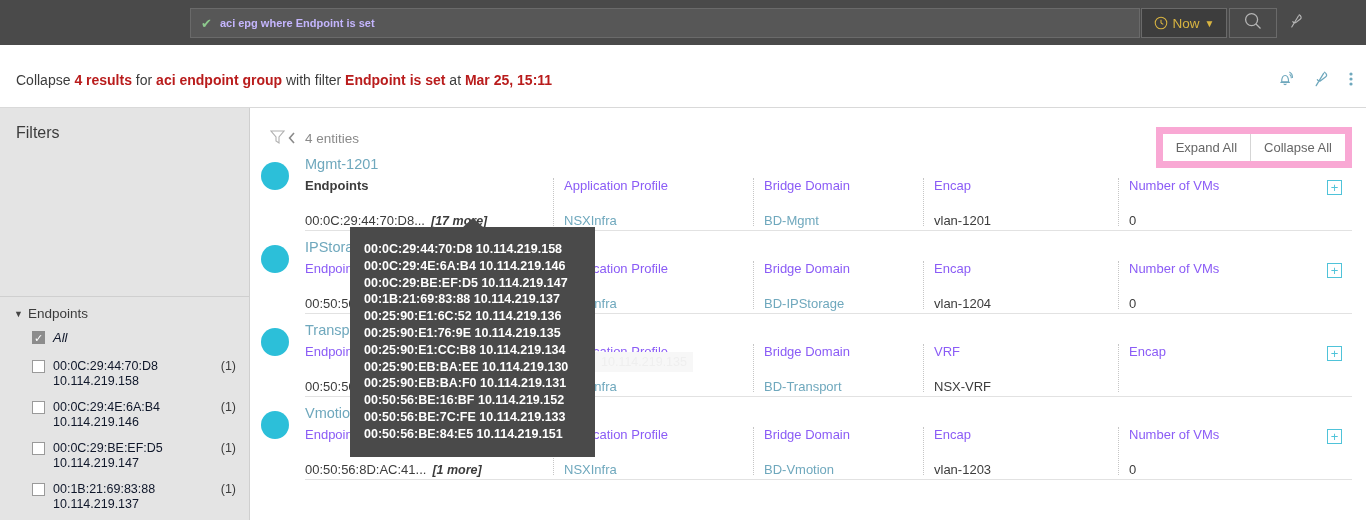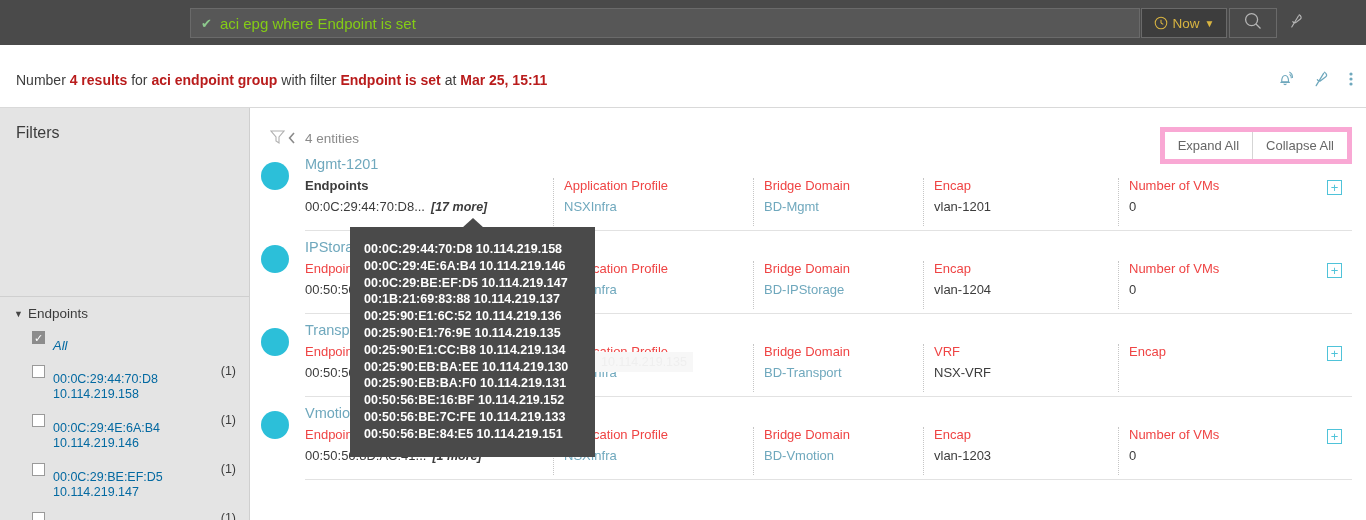--- a/index.html
+++ b/index.html
@@ -22,7 +22,7 @@
     display: flex; align-items: center; padding: 0 10px;
   }
   .check-icon { color: #8dc98d; font-size: 13px; margin-right: 8px; line-height: 1; }
-  .query-text { color: #84cc16; font-size: 15px; white-space: nowrap; }
+  .query-text { color: #c4b5fd; font-size: 11px; white-space: nowrap; font-weight: bold; }
 
   .now-btn {
     position: absolute; left: 1141px; top: 8px; width: 86px; height: 30px;

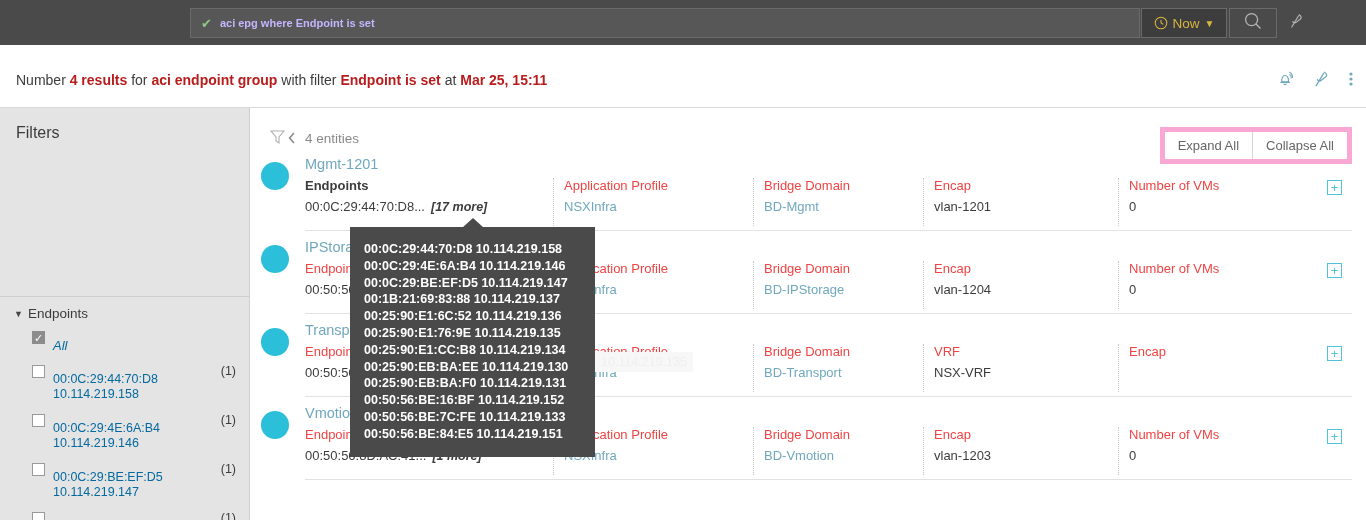--- a/index.html
+++ b/index.html
@@ -233,7 +233,7 @@
 
 <div class="summary">
   <div class="summary-text">
-    <span>Number </span><b>4 results</b><span> for </span><b>aci endpoint group</b><span> with filter </span><b>Endpoint is set</b><span> at </span><b>Mar 25, 15:11</b>
+    <span>Collapse </span><b>4 results</b><span> for </span><b>aci endpoint group</b><span> with filter </span><b>Endpoint is set</b><span> at </span><b>Mar 25, 15:11</b>
   </div>
   <div class="summary-icons">
     <span class="ic">

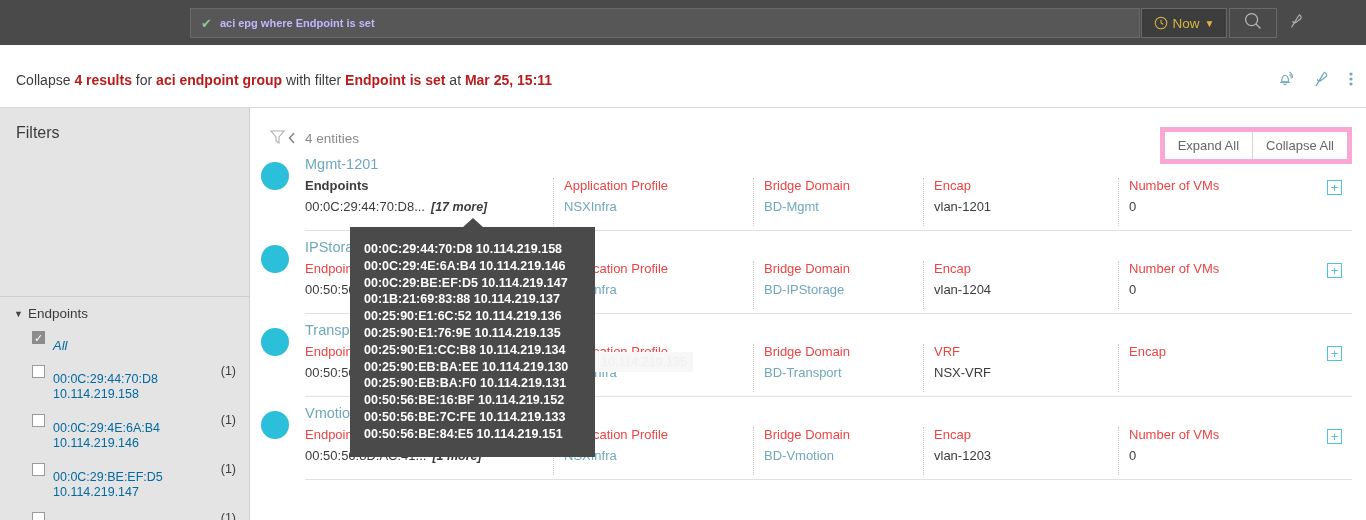--- a/index.html
+++ b/index.html
@@ -122,7 +122,7 @@
   }
   .exp-grp {
     position: absolute; right: 14px; top: 7px;
-    display: flex; border: 5px solid #f9a8d4;
+    display: flex; border: 7px solid #f9a8d4;
   }
   .exp-grp button {
     background: #fff; border: none; border-right: 1px solid #d5d5d5;

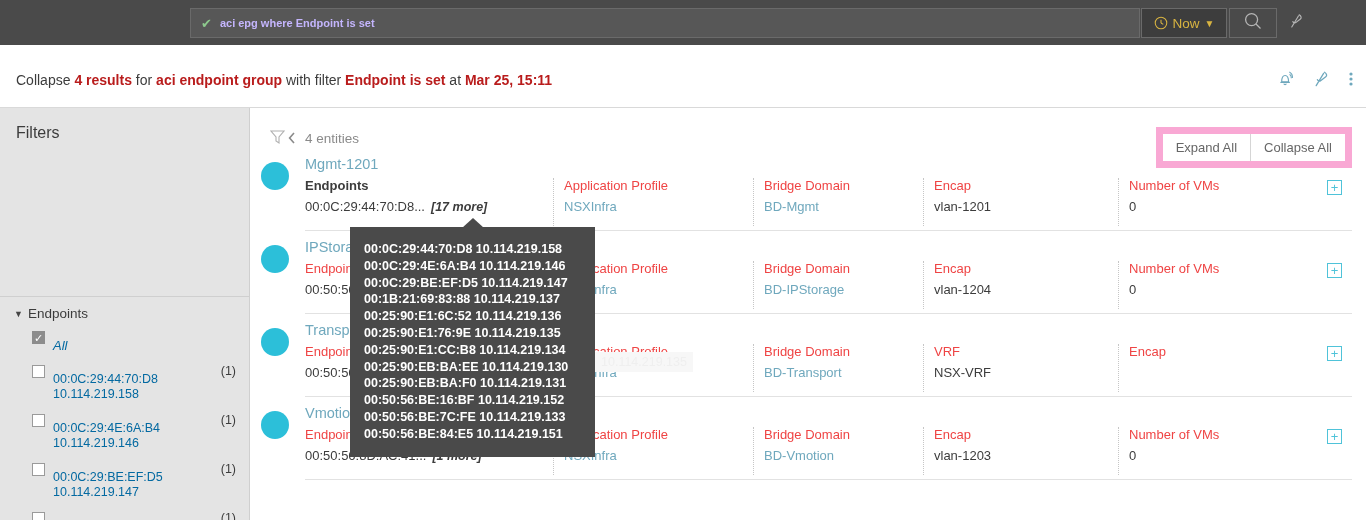--- a/index.html
+++ b/index.html
@@ -153,7 +153,7 @@
     border-left: 1px dotted #c6c6c6;
   }
   .col.first { border-left: none; padding-left: 0; }
-  .col-lbl { font-size: 13px; color: #ef4444; white-space: nowrap; }
+  .col-lbl { font-size: 13px; color: #8b5cf6; white-space: nowrap; }
   .col-lbl.strong { color: #3c3c3c; font-weight: bold; }
   .col-val {
     margin-top: 6px; font-size: 13px; color: #3c3c3c; white-space: nowrap;

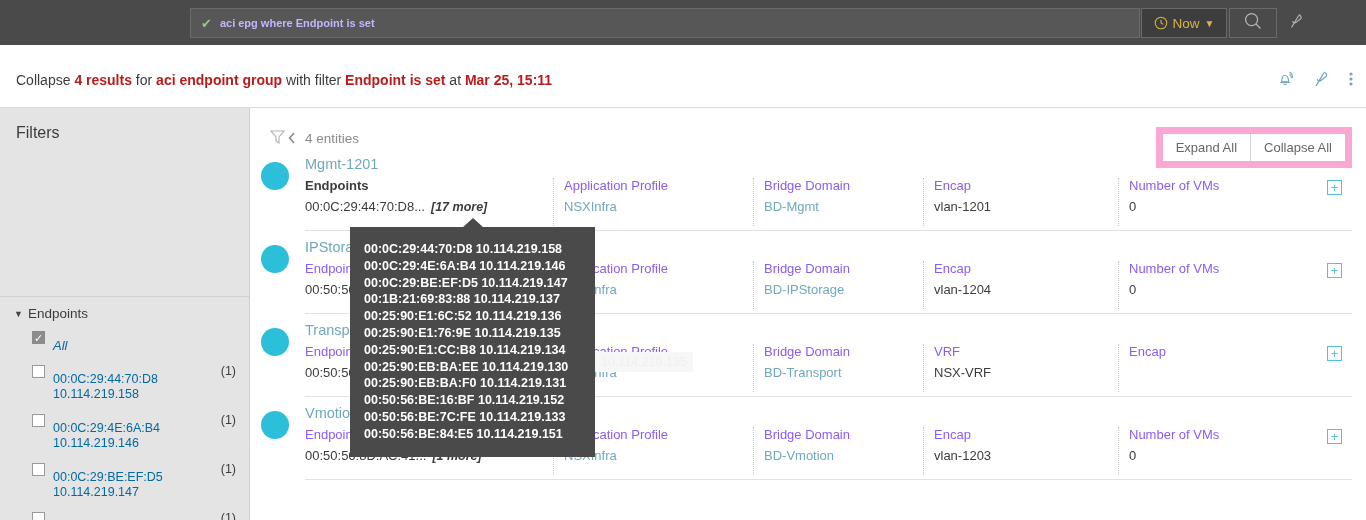--- a/index.html
+++ b/index.html
@@ -156,7 +156,7 @@
   .col-lbl { font-size: 13px; color: #8b5cf6; white-space: nowrap; }
   .col-lbl.strong { color: #3c3c3c; font-weight: bold; }
   .col-val {
-    margin-top: 6px; font-size: 13px; color: #3c3c3c; white-space: nowrap;
+    margin-top: 20px; font-size: 13px; color: #3c3c3c; white-space: nowrap;
   }
   .col-val.link { color: #6fa8bd; cursor: pointer; }
   .more-tag {

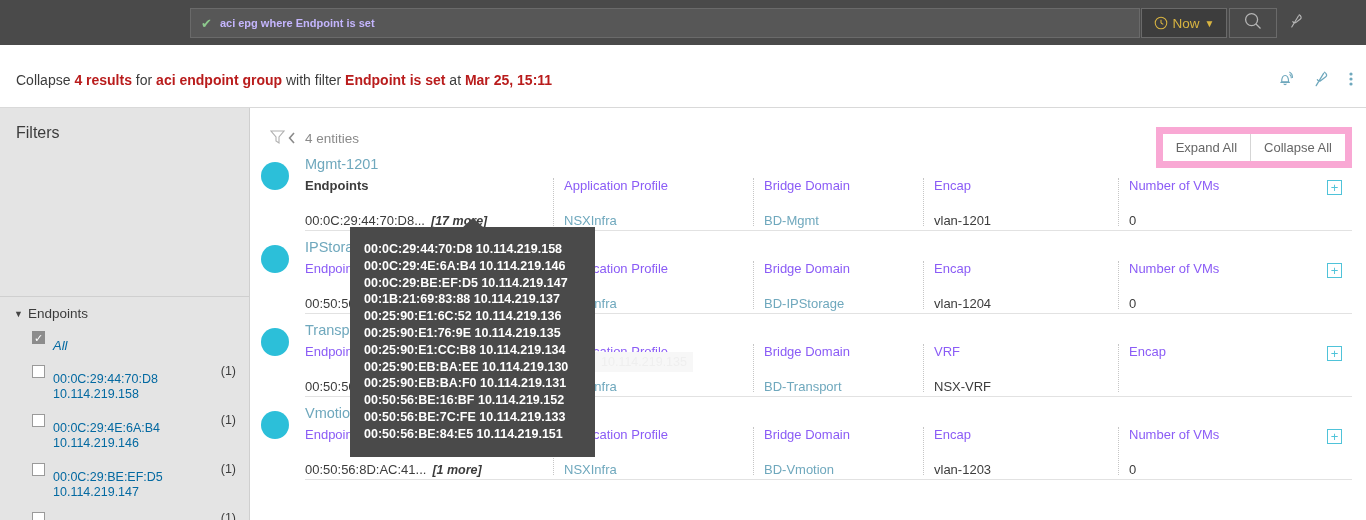--- a/index.html
+++ b/index.html
@@ -100,8 +100,8 @@
     color: #fff; font-size: 11px; line-height: 12px; text-align: center;
   }
   .opt-label {
-    margin-left: 21px; font-size: 12.5px; color: #0369a1;
-    line-height: 15px; flex: 1; margin-top: 8px;
+    margin-left: 21px; font-size: 12.5px; color: #0f172a;
+    line-height: 15px; flex: 1;
   }
   .opt-label .ip { display: block; }
   .opt-label.all { font-style: italic; font-size: 13px; }

